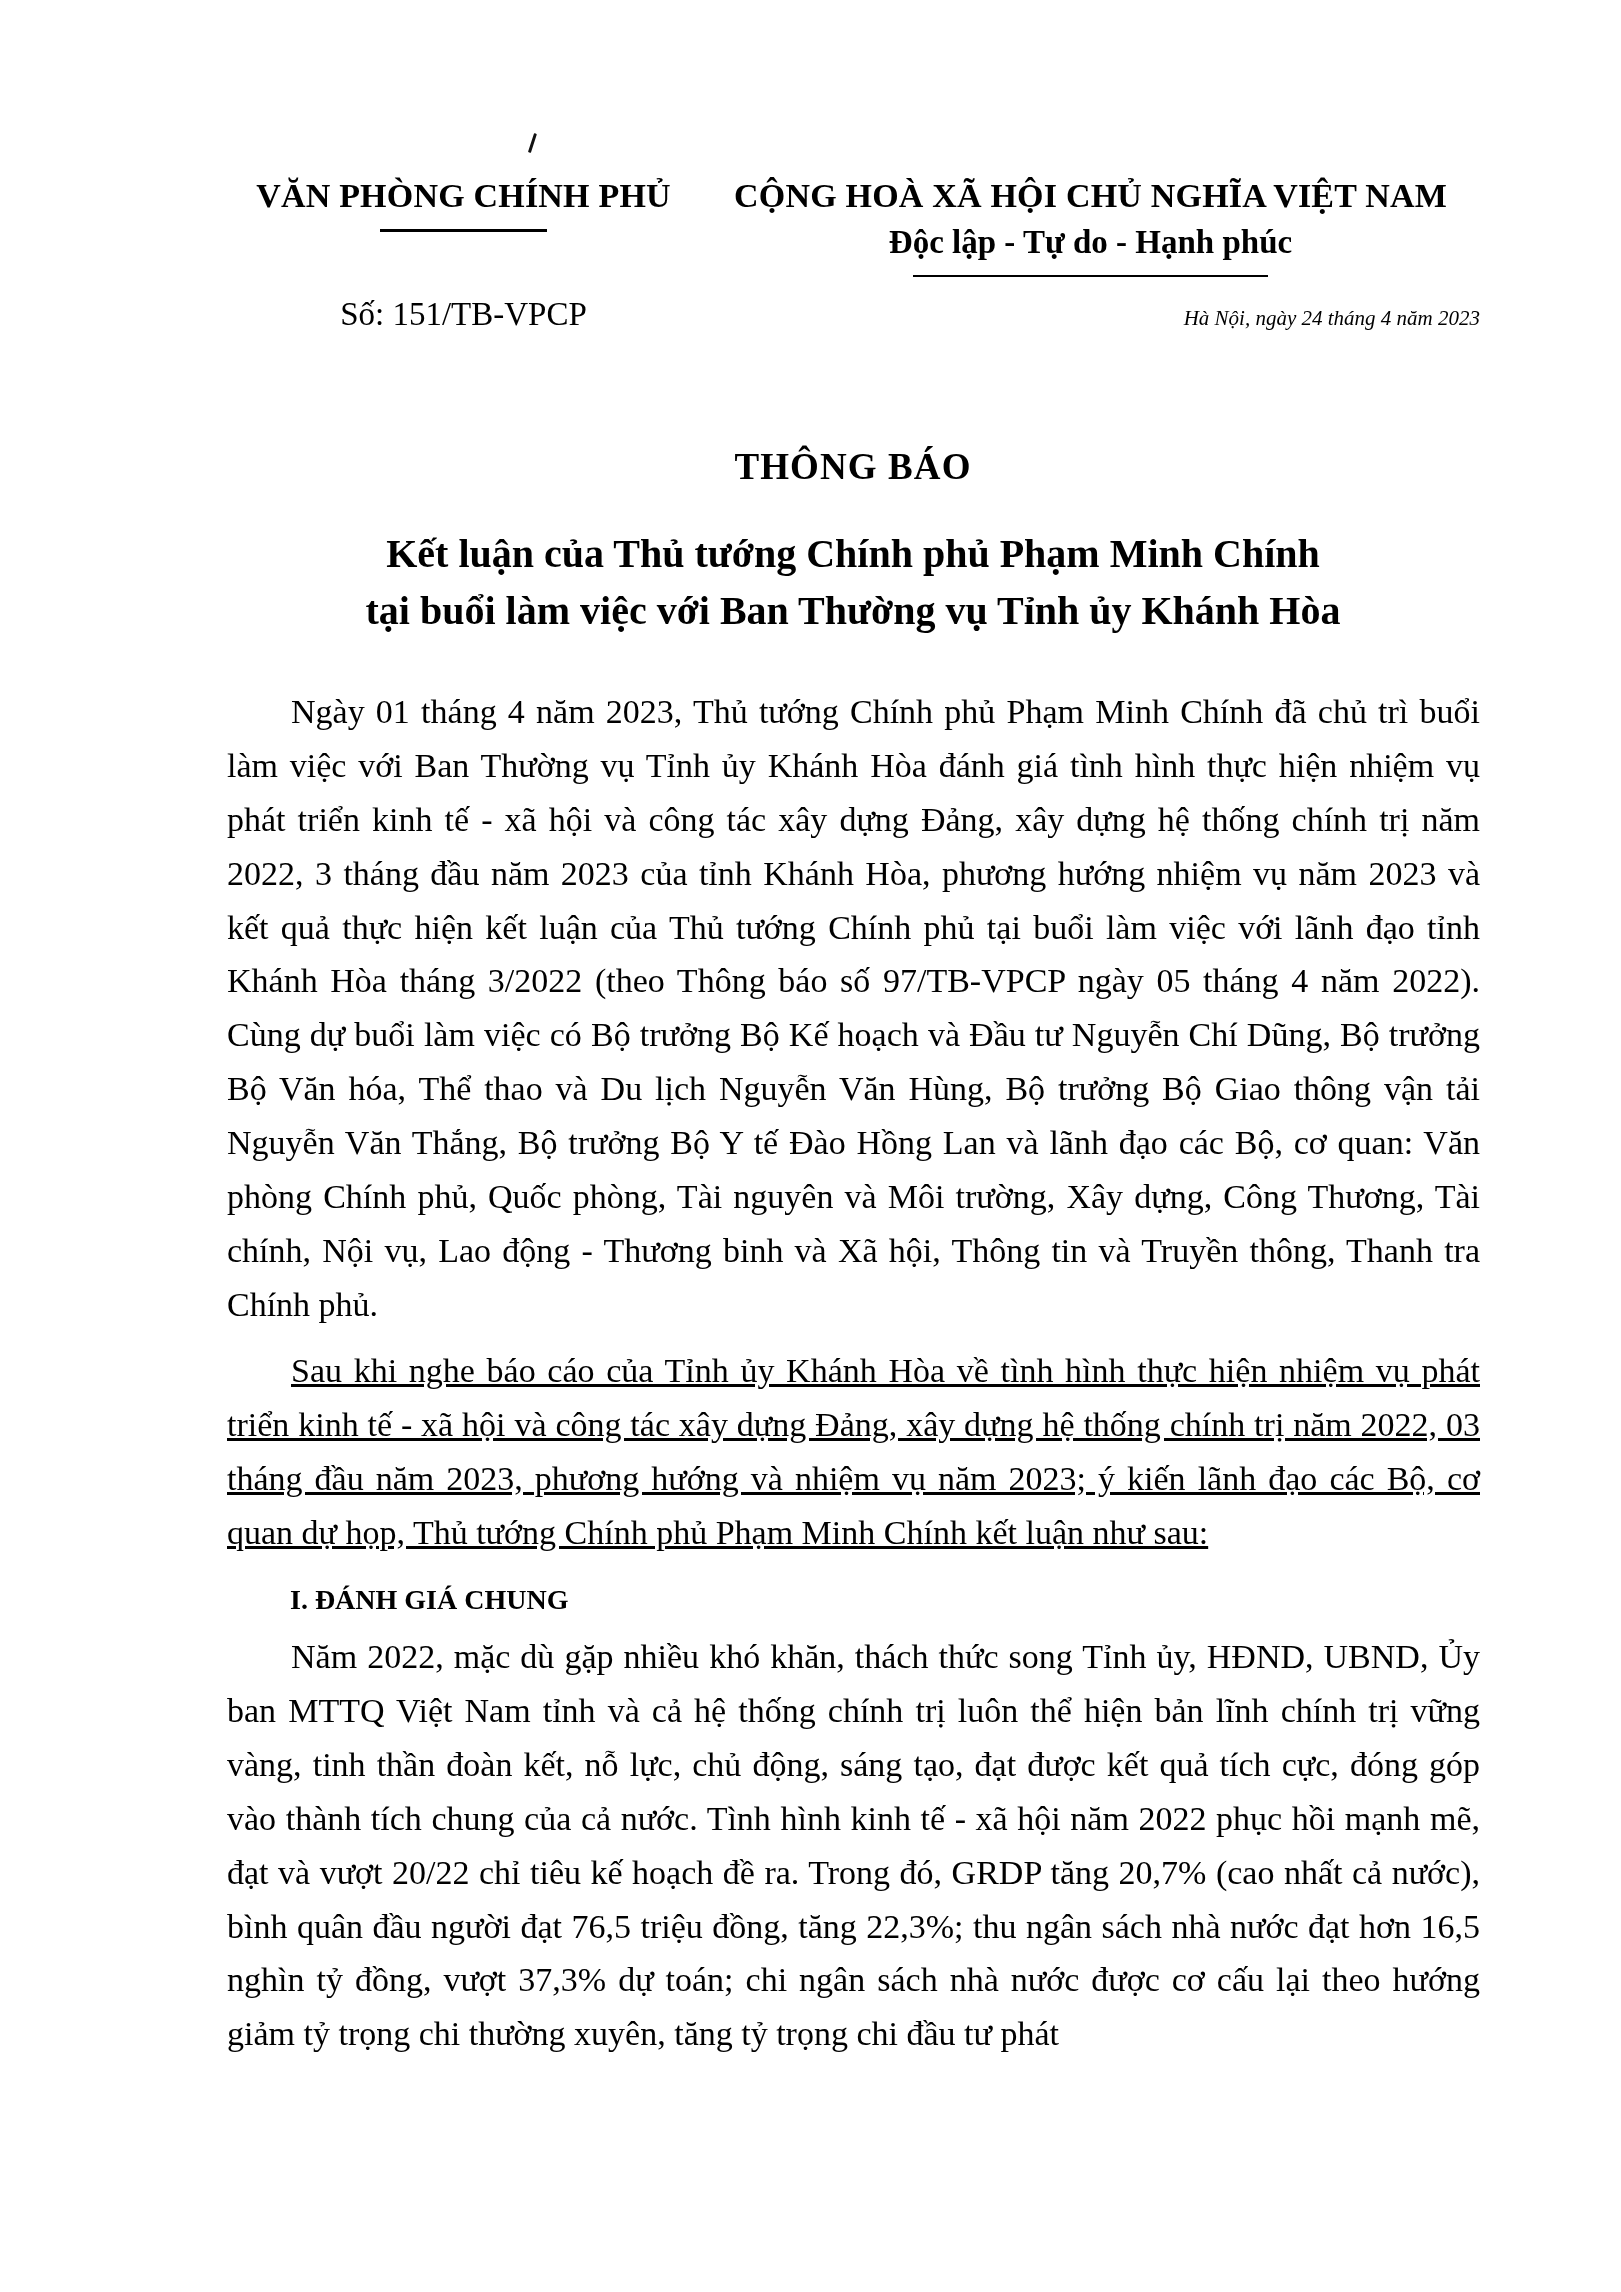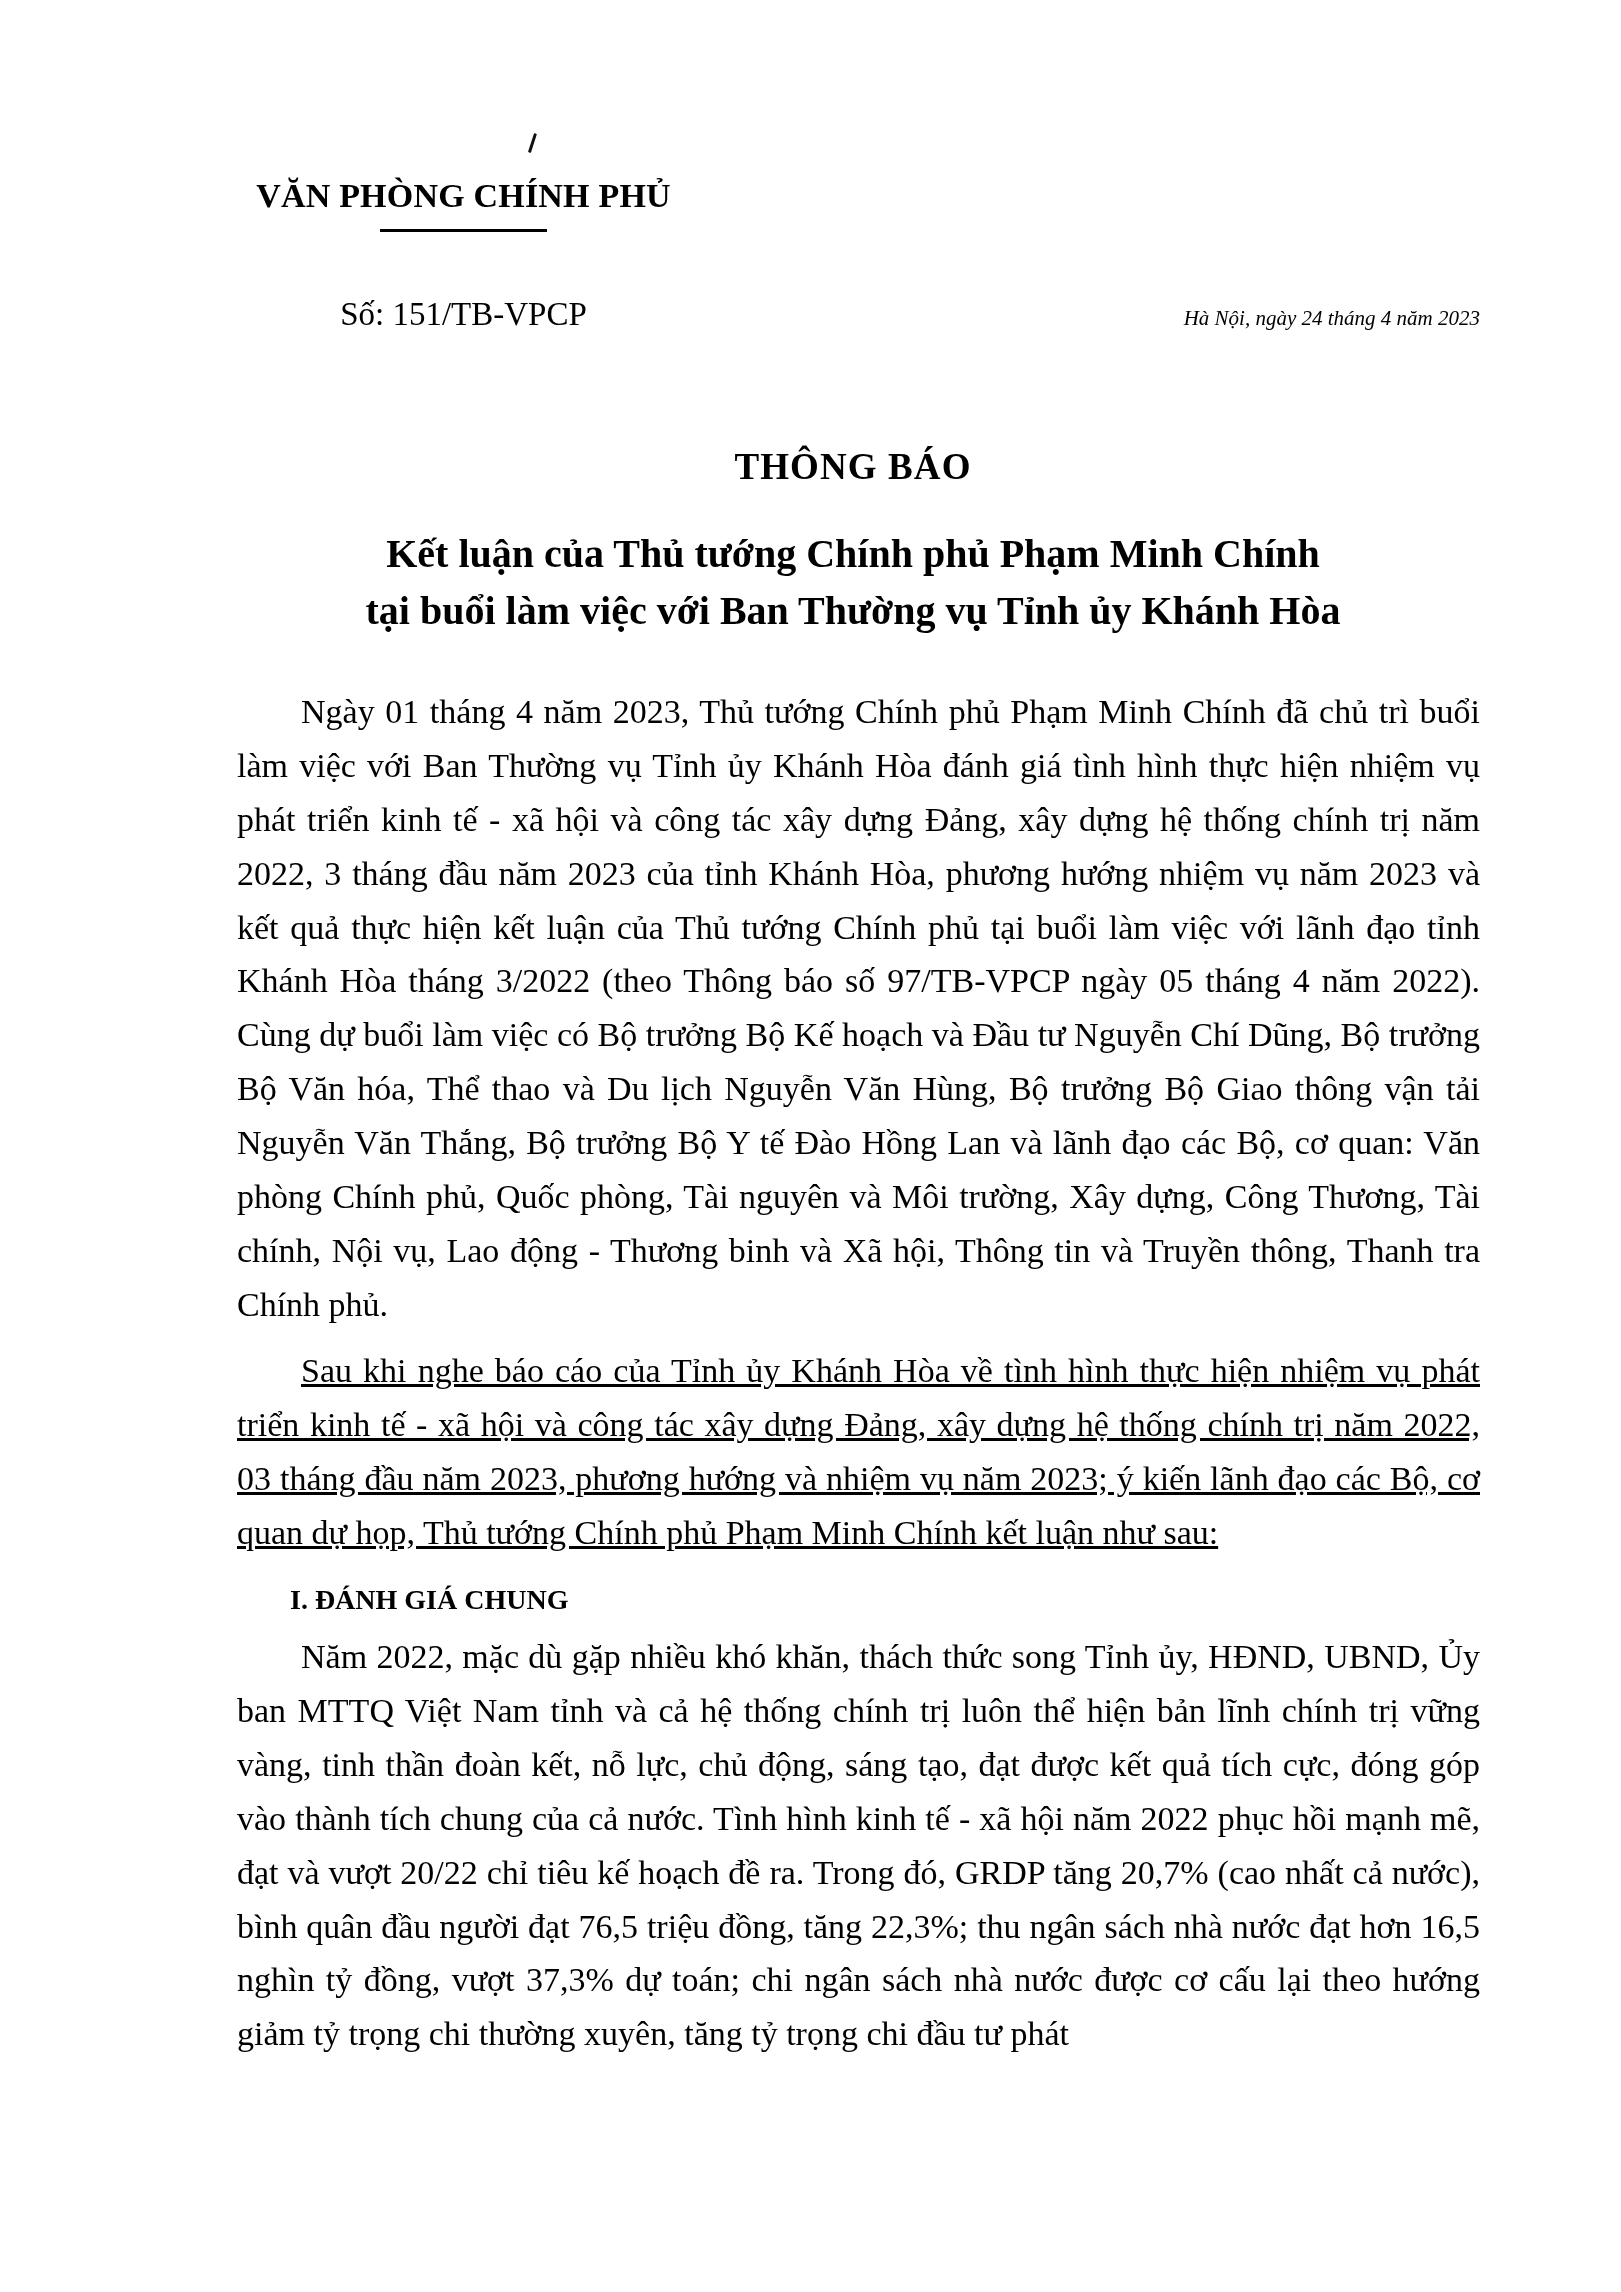--- a/index.html
+++ b/index.html
@@ -166,6 +166,11 @@
         <div class="hdr-title">VĂN PHÒNG CHÍNH PHỦ</div>
         <div class="rule rule-left"></div>
       </div>
+      <div class="hdr-right">
+        <div class="hdr-title">CỘNG HOÀ XÃ HỘI CHỦ NGHĨA VIỆT NAM</div>
+        <div class="hdr-sub">Độc lập - Tự do - Hạnh phúc</div>
+        <div class="rule rule-right"></div>
+      </div>
     </div>
 
     <div class="meta-row">

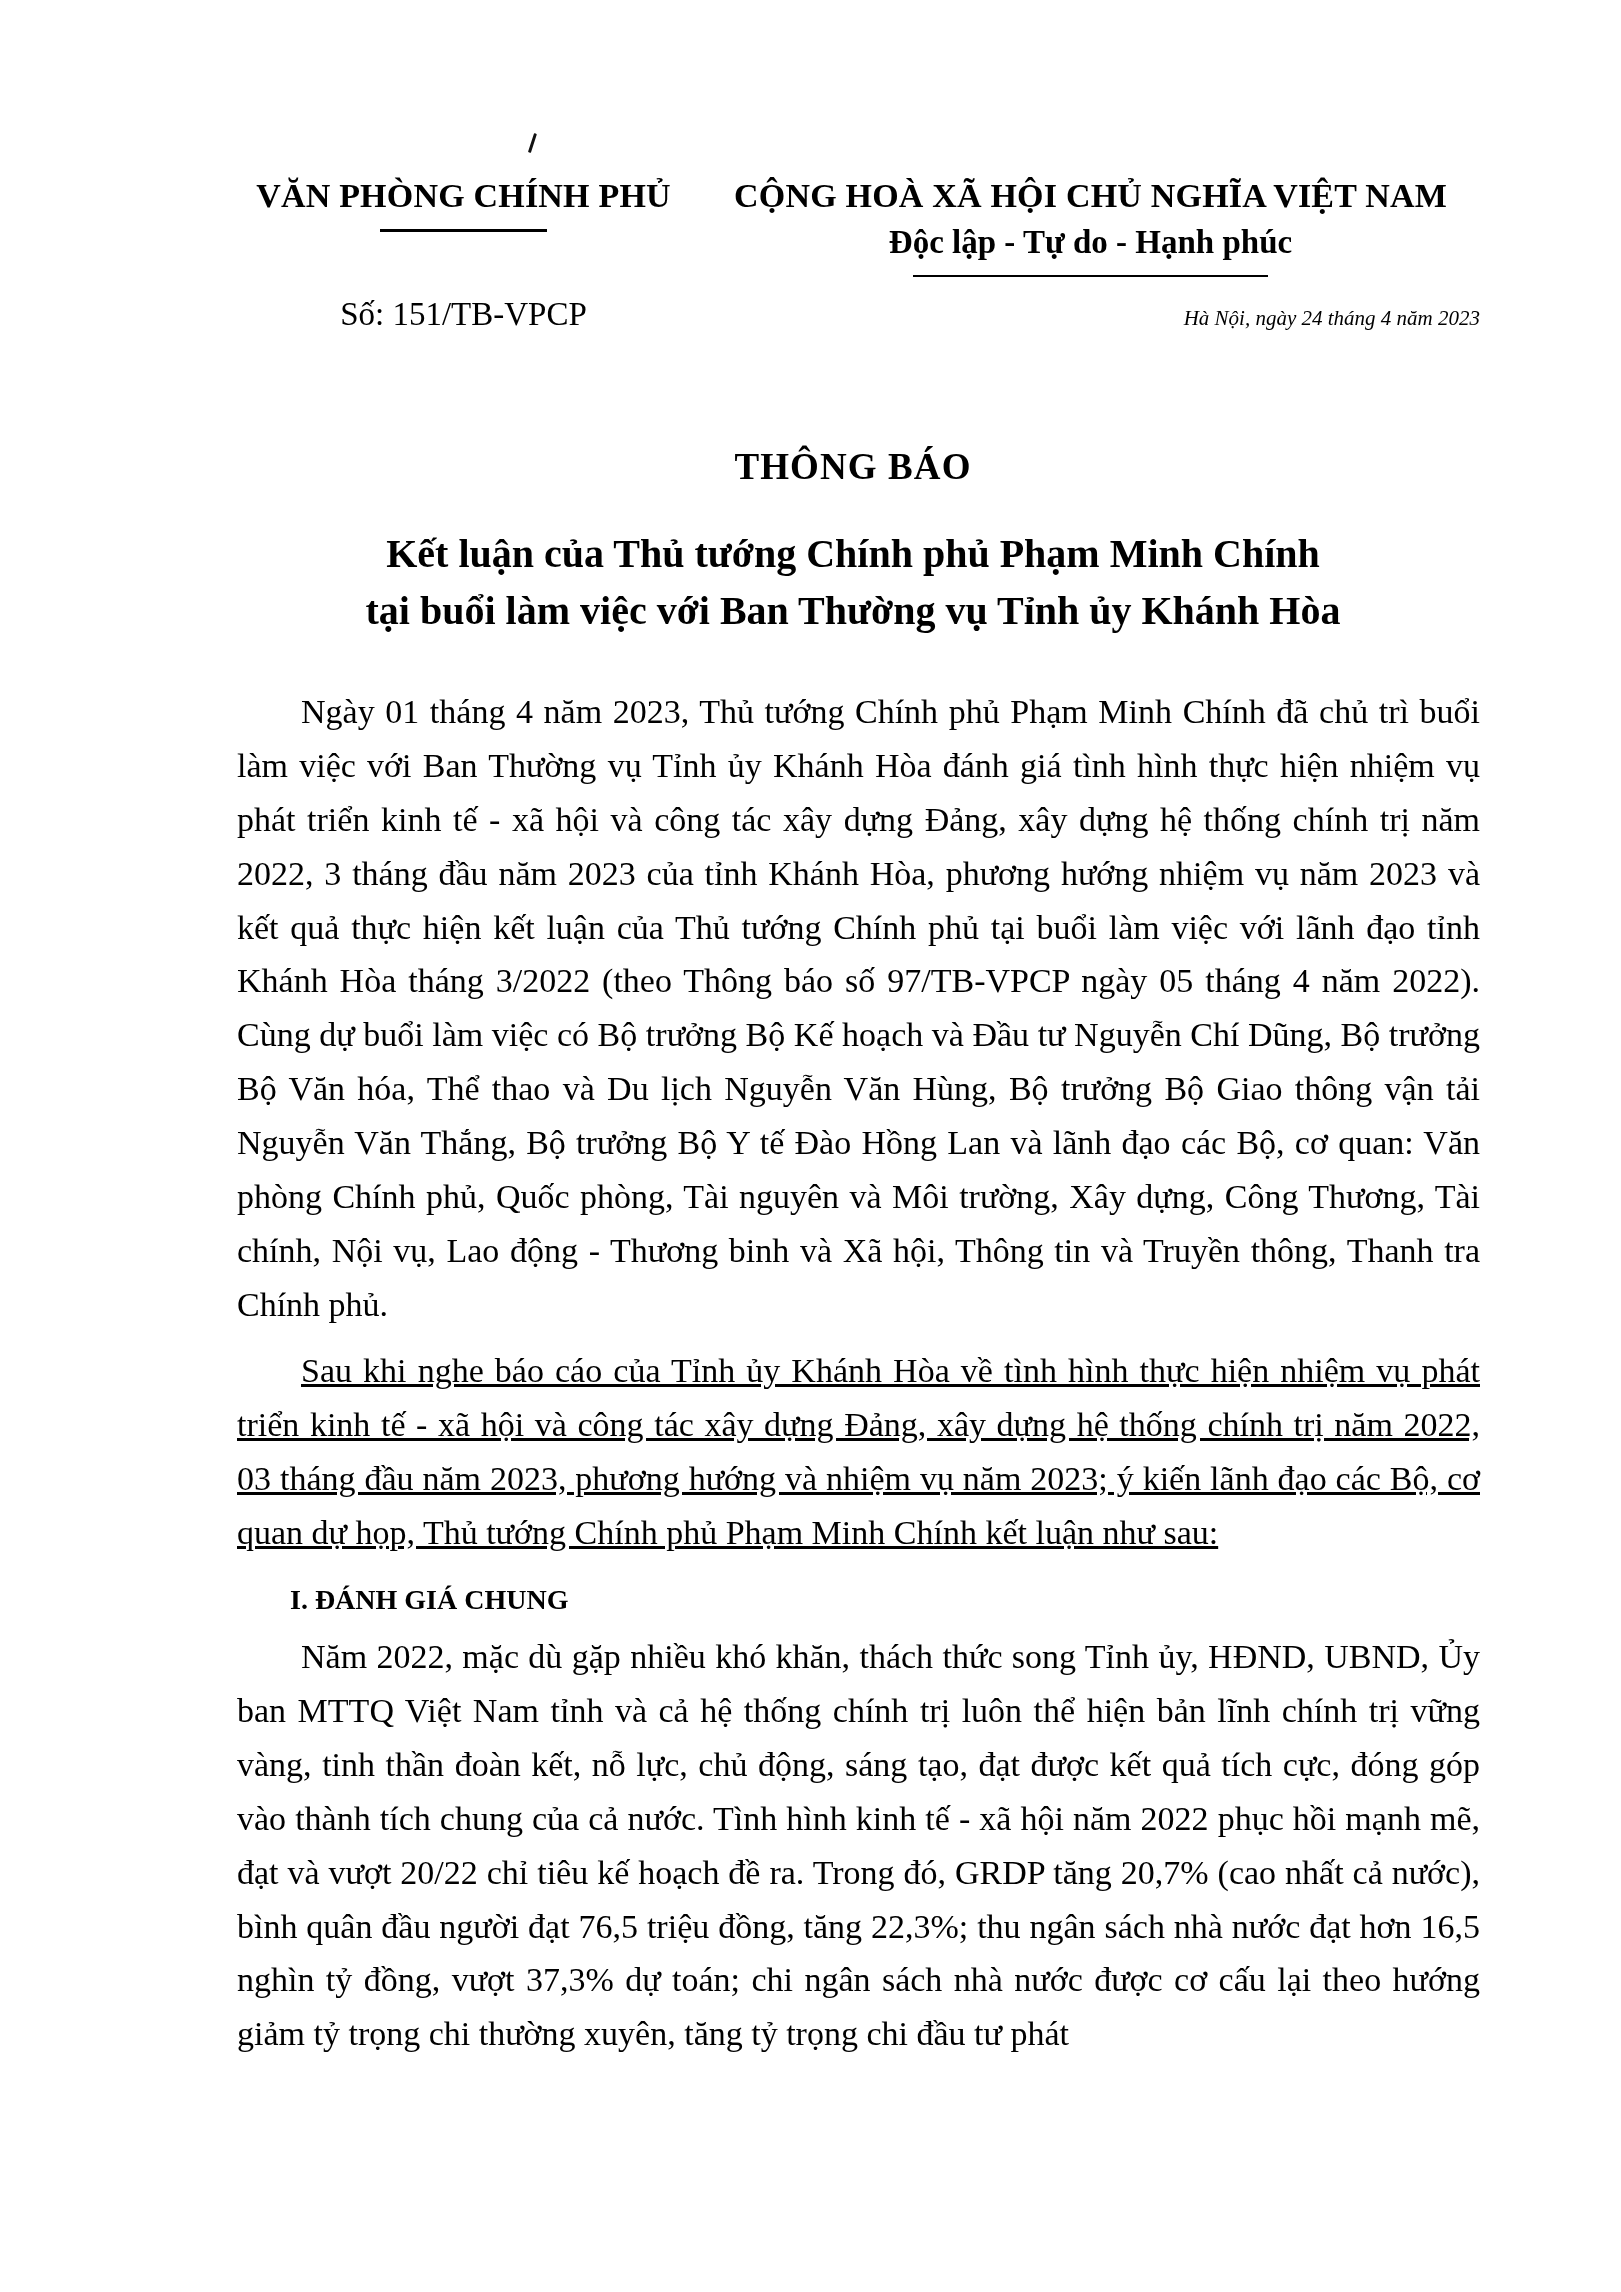--- a/index.html
+++ b/index.html
@@ -135,7 +135,7 @@
     width: 1254px;
   }
   p.para {
-    margin: 0 0 0 11px;
+    margin: 0 0 0 1px;
     font-size: 34px;
     line-height: 1.585;
     text-align: justify;

